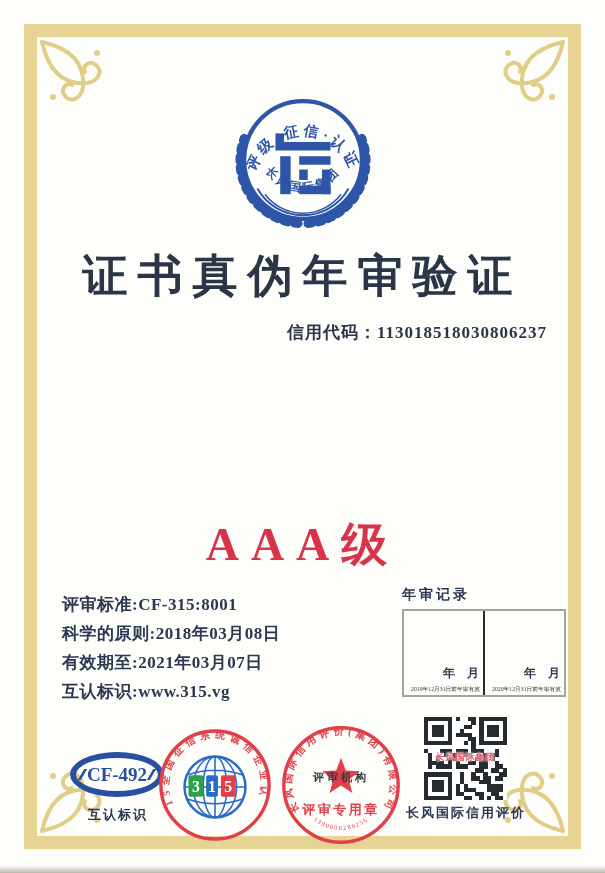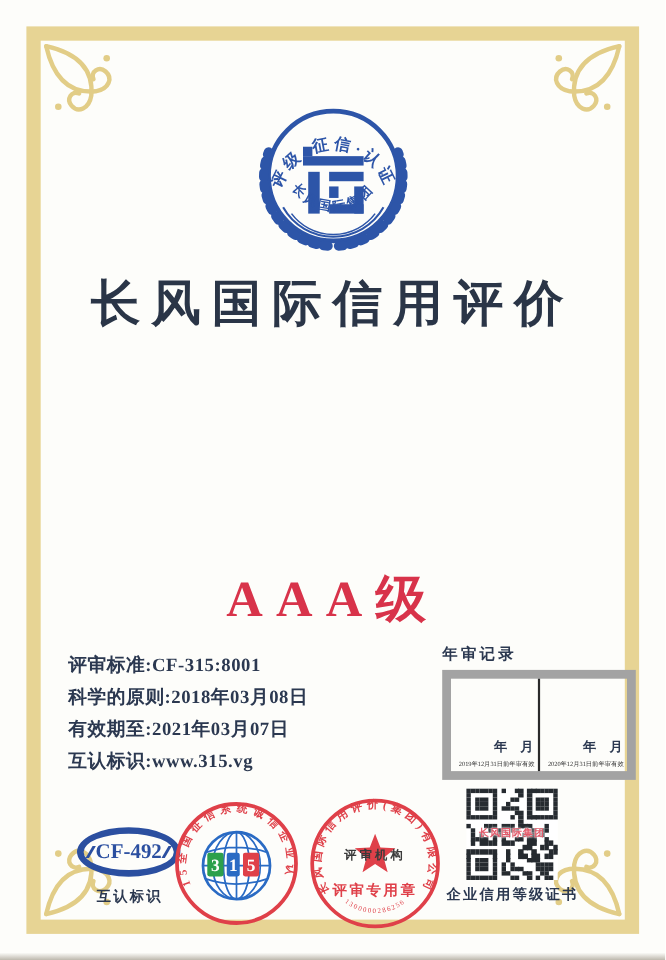--- a/index.html
+++ b/index.html
@@ -120,7 +120,7 @@
     <path d="M 60,121 A 50 50 0 0 0 140,121" fill="none" stroke="#2d55a8" stroke-width="1.5"></path>
   </svg>
 
-  <div class="title">长风国际信用评价</div>
+  <div class="title">证书真伪年审验证</div>
 
 
 

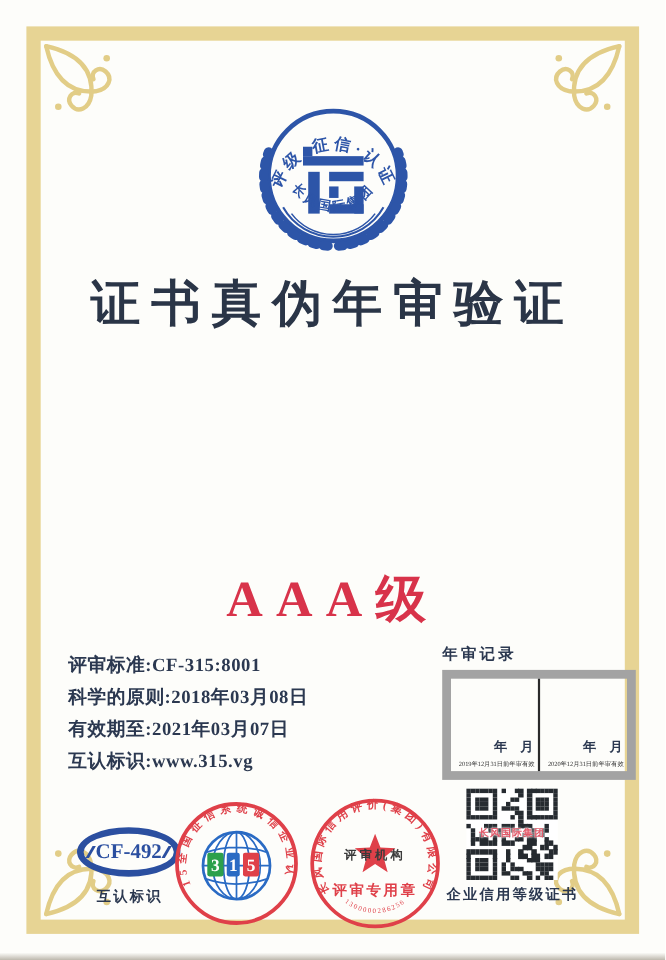--- a/index.html
+++ b/index.html
@@ -122,6 +122,7 @@
 
   <div class="title">证书真伪年审验证</div>
 
+  <div class="credit"><span>信用代码：</span><span>113018518030806237</span></div>
 
 
 

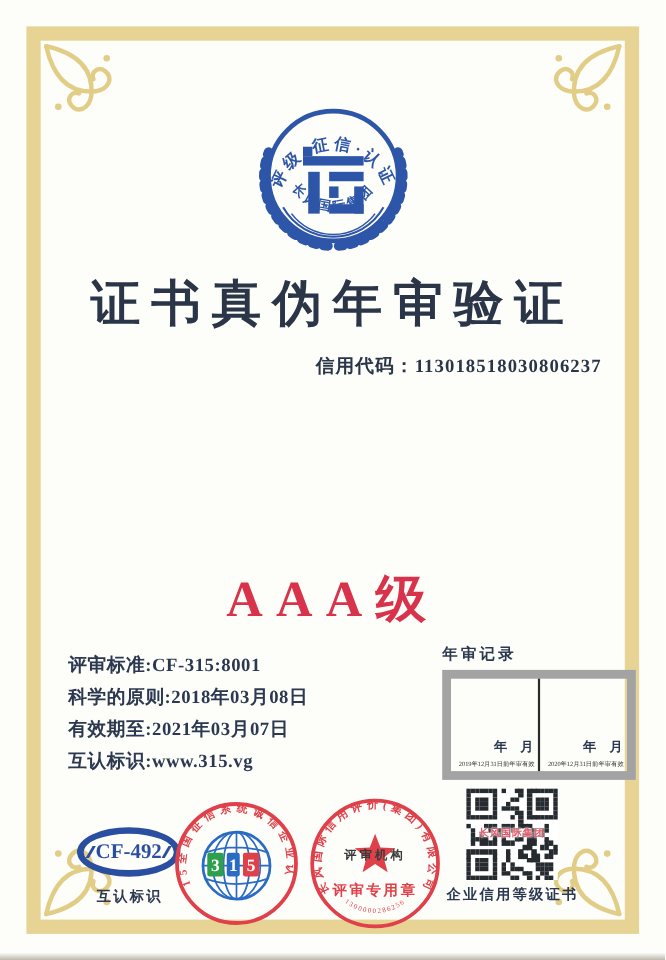--- a/index.html
+++ b/index.html
@@ -39,7 +39,7 @@
   
   .annual{position:absolute;left:402px;top:586px;width:164px;}
   .annual-title{font-size:14px;font-weight:bold;letter-spacing:3px;margin-bottom:5px;color:#2b3850;}
-  .atable{display:flex;border:8px solid #a3a3a3;width:160px;height:84px;}
+  .atable{display:flex;border:2px solid #a3a3a3;width:160px;height:84px;}
   .acell{flex:1;position:relative;border-right:2px solid #2a2a2a;}
   .acell:last-child{border-right:none;}
   .acell .ym{position:absolute;left:0;right:4px;bottom:13px;text-align:right;

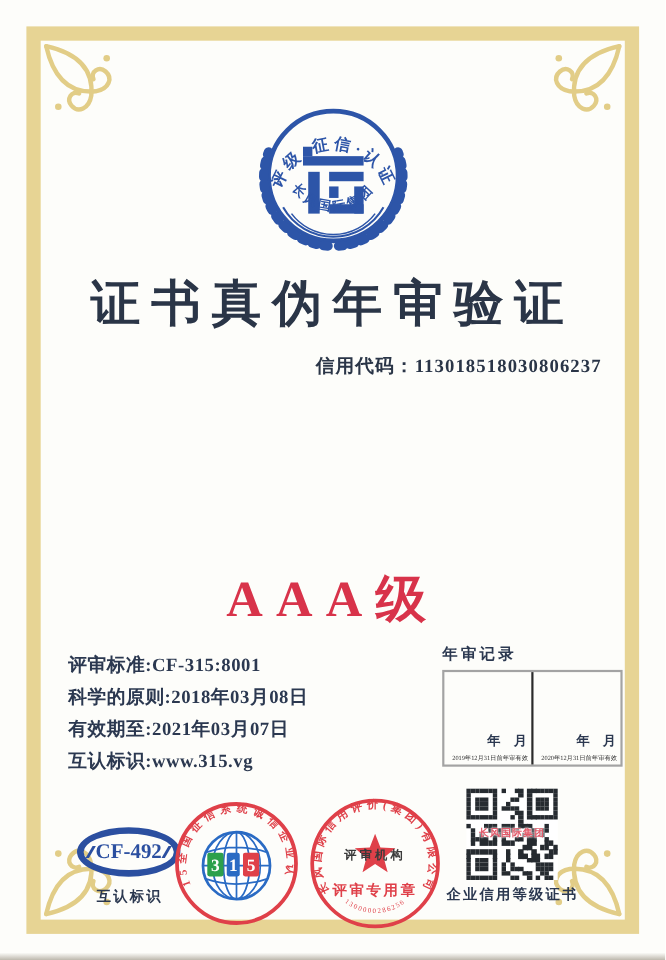--- a/index.html
+++ b/index.html
@@ -407,7 +407,7 @@
       <i style="left:75.1px;top:79.0px;width:4.3px;height:4.3px"></i>
     <div class="qr-overlay">长风国际集团</div>
   </div>
-  <div class="seal-label lbl-qr">企业信用等级证书</div>
+  <div class="seal-label lbl-qr">长风国际信用评价</div>
 
   <div class="scan-shadow"></div>
 </div>

